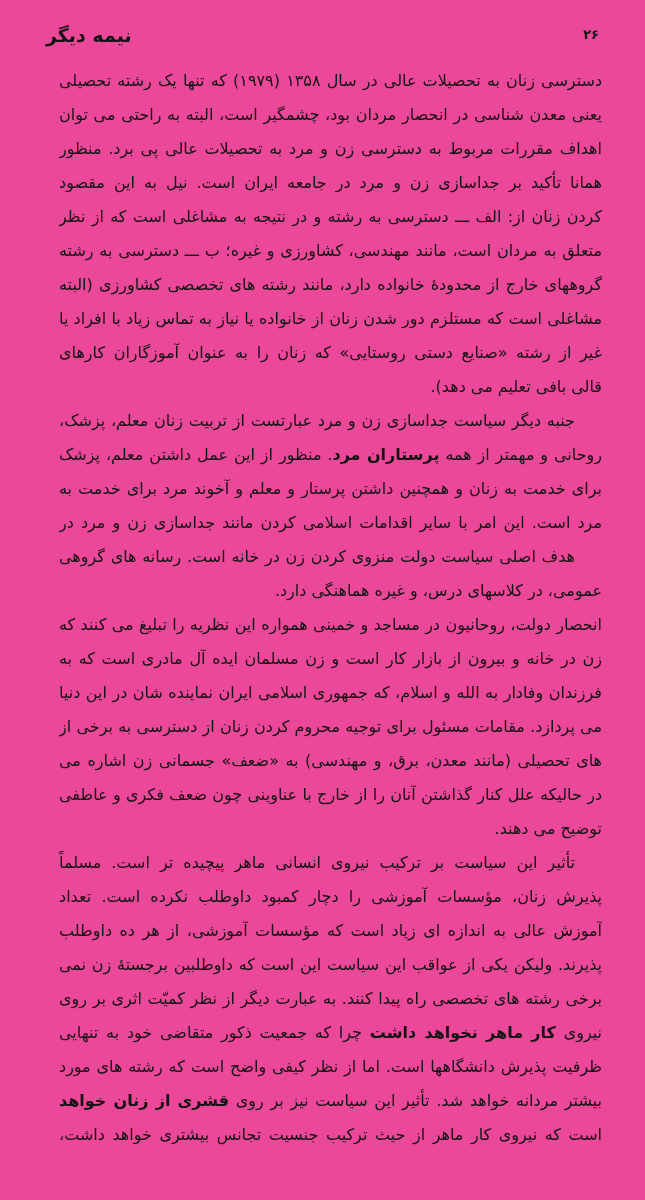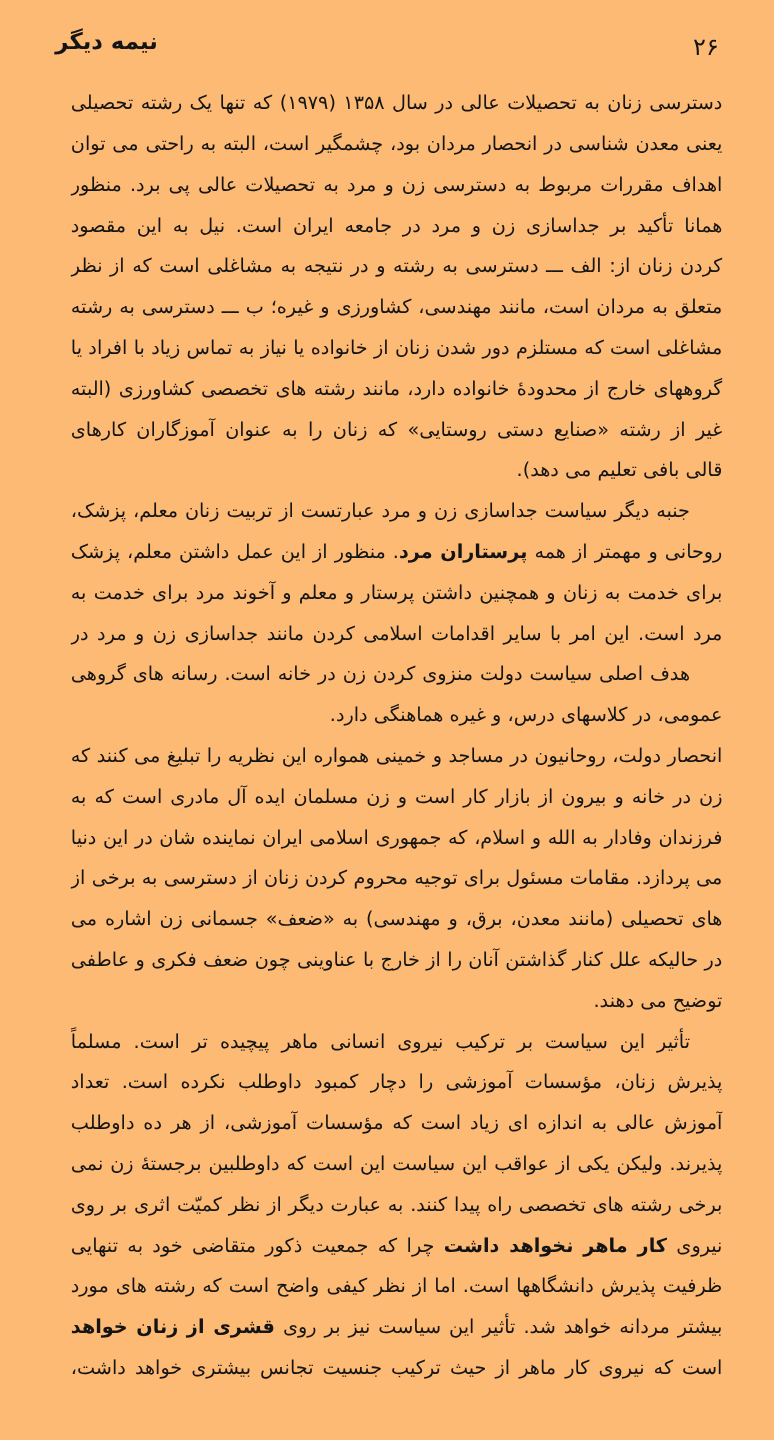--- a/index.html
+++ b/index.html
@@ -8,7 +8,7 @@
     width: 645px;
     height: 1200px;
     margin: 0 auto;
-    background: #fdba74;
+    background: #ec4899;
     color: #141414;
     font-family: "DejaVu Sans", sans-serif;
     overflow: hidden;

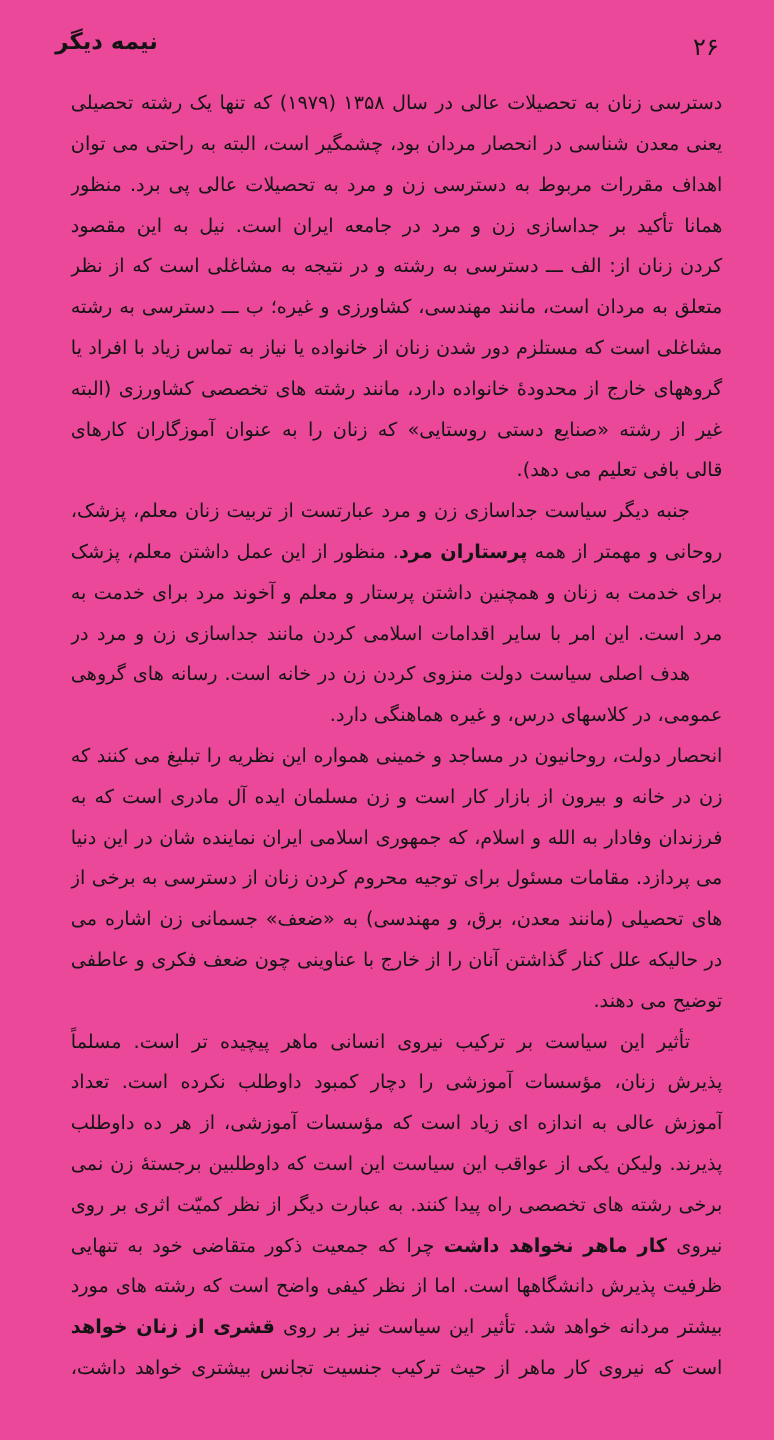--- a/index.html
+++ b/index.html
@@ -27,8 +27,8 @@
     direction: rtl;
   }
   .page-number {
-    font-weight: normal;
-    font-size: 20px;
+    font-weight: bold;
+    font-size: 13px;
     letter-spacing: 3px;
     padding-top: 3px;
   }

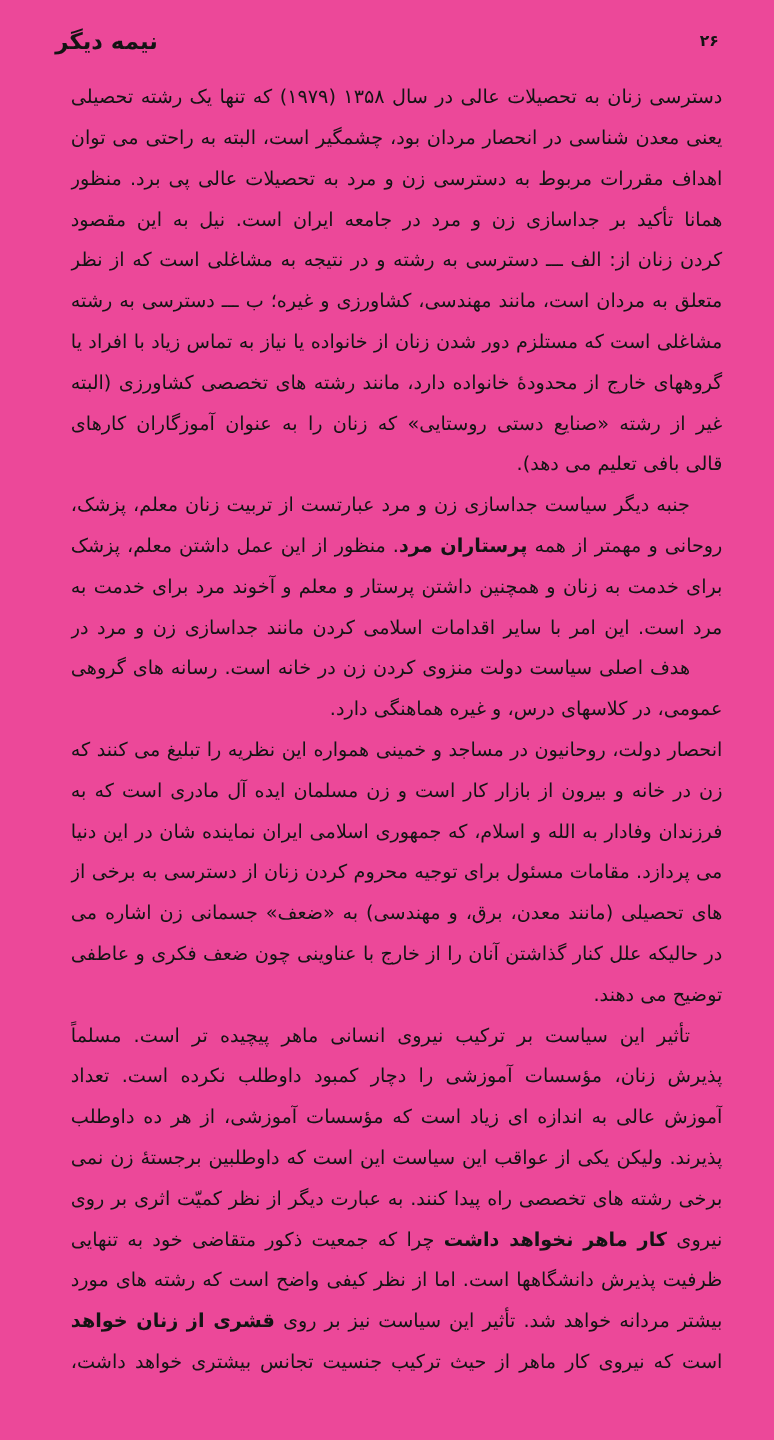--- a/index.html
+++ b/index.html
@@ -70,8 +70,8 @@
       <div class="line fill"><span>همانا تأکید بر جداسازی زن و مرد در جامعه ایران است. نیل به این مقصود مستلزم محروم</span></div>
       <div class="line fill"><span>کردن زنان از: الف ـــ دسترسی به رشته و در نتیجه به مشاغلی است که از نظر سنتی</span></div>
       <div class="line fill"><span>متعلق به مردان است، مانند مهندسی، کشاورزی و غیره؛ ب ـــ دسترسی به رشته ها و</span></div>
+      <div class="line fill"><span>گروههای خارج از محدودهٔ خانواده دارد، مانند رشته های تخصصی کشاورزی (البته به</span></div>
       <div class="line fill"><span>مشاغلی است که مستلزم دور شدن زنان از خانواده یا نیاز به تماس زیاد با افراد یا</span></div>
-      <div class="line fill"><span>گروههای خارج از محدودهٔ خانواده دارد، مانند رشته های تخصصی کشاورزی (البته به</span></div>
       <div class="line fill"><span>غیر از رشته «صنایع دستی روستایی» که زنان را به عنوان آموزگاران کارهای خانگی مثل</span></div>
       <div class="line"><span>قالی بافی تعلیم می دهد).</span></div>
       <div class="line fill indent"><span>جنبه دیگر سیاست جداسازی زن و مرد عبارتست از تربیت زنان معلم، پزشک،</span></div>

